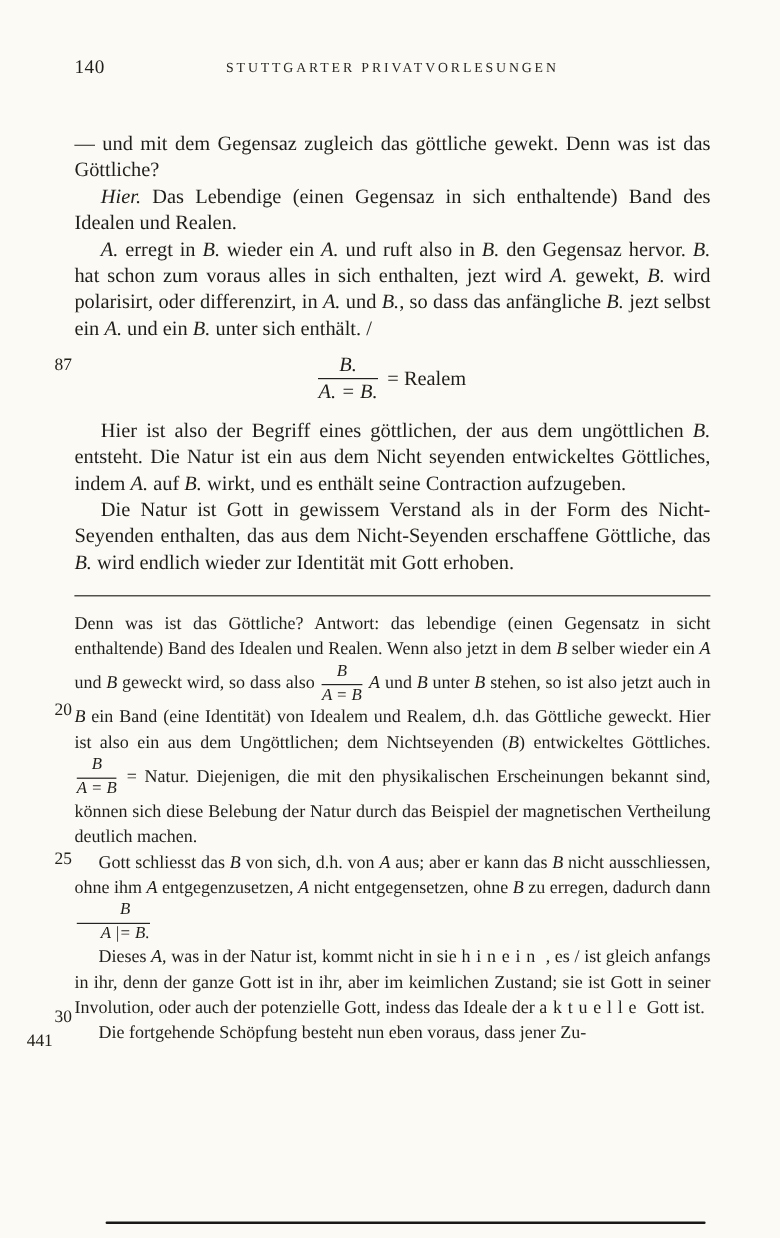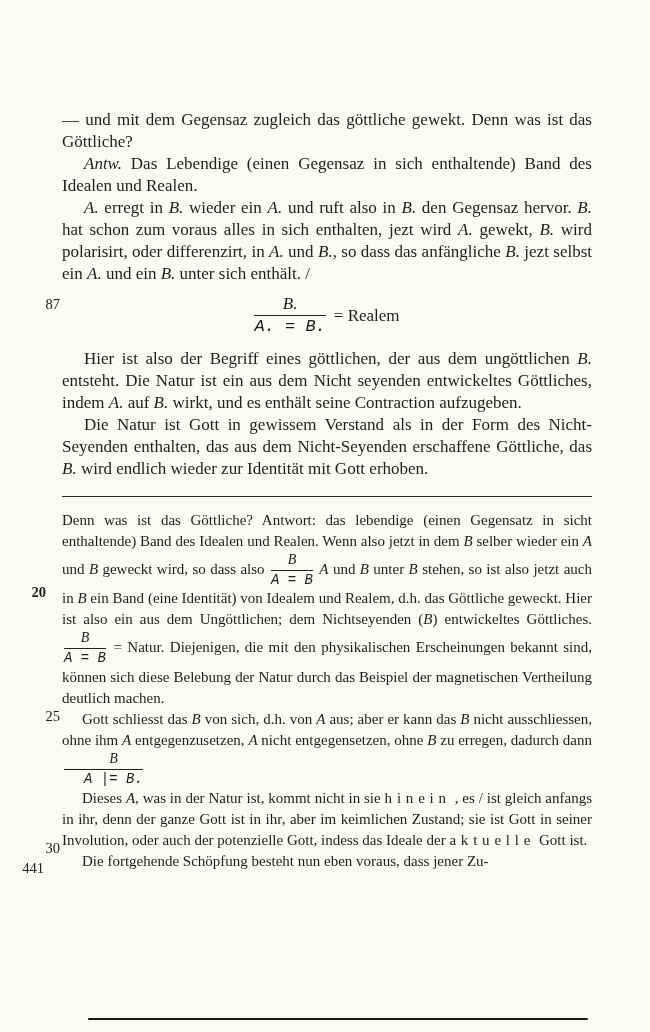--- a/index.html
+++ b/index.html
@@ -62,6 +62,10 @@
 
 <div class="page">
 
+  <div class="header">
+    <span class="pagenum">140</span>
+    <span class="runhead">STUTTGARTER PRIVATVORLESUNGEN</span>
+  </div>
 
   <span class="margin-num" style="top:296px; left:22px;">87</span>
   <span class="margin-num" style="top:584px; left:8px;font-weight:bold;">20</span>

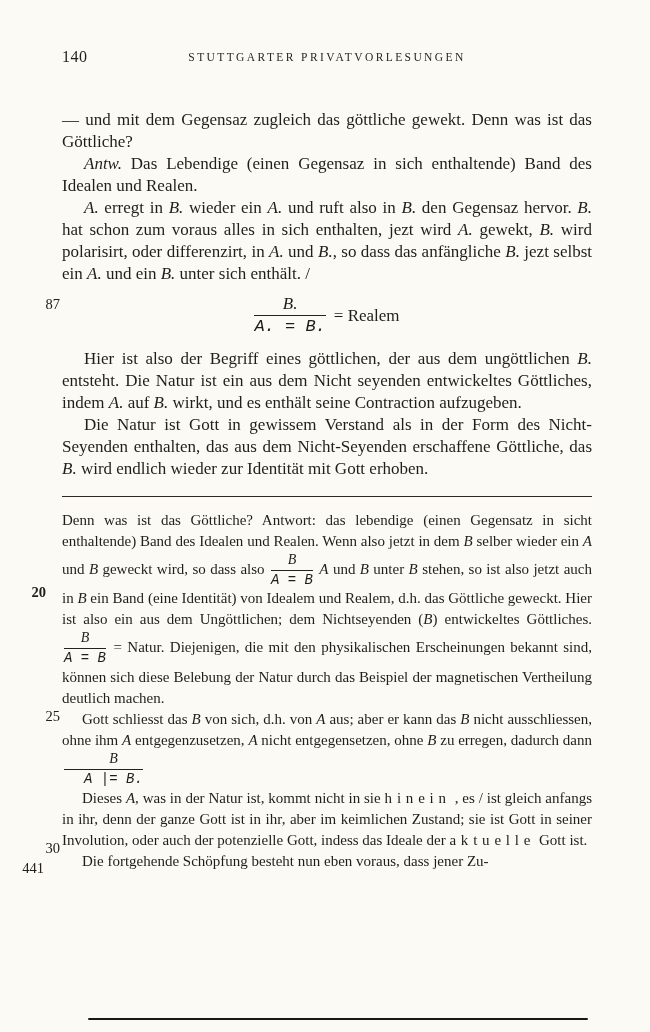--- a/index.html
+++ b/index.html
@@ -77,7 +77,7 @@
 
     <div class="main">
       <p class="noindent"><span>— und mit dem Gegensaz zugleich das göttliche gewekt. Denn was ist das Göttliche?</span></p>
-      <p><span class="it">Antw.</span><span> Das Lebendige (einen Gegensaz in sich enthaltende) Band des Idealen und Realen.</span></p>
+      <p><span class="it">Hier.</span><span> Das Lebendige (einen Gegensaz in sich enthaltende) Band des Idealen und Realen.</span></p>
       <p><span class="it">A.</span><span> erregt in </span><span class="it">B.</span><span> wieder ein </span><span class="it">A.</span><span> und ruft also in </span><span class="it">B.</span><span> den Gegensaz hervor. </span><span class="it">B.</span><span> hat schon zum voraus alles in sich enthalten, jezt wird </span><span class="it">A.</span><span> gewekt, </span><span class="it">B.</span><span> wird polarisirt, oder differenzirt, in </span><span class="it">A.</span><span> und </span><span class="it">B.</span><span>, so dass das anfängliche </span><span class="it">B.</span><span> jezt selbst ein </span><span class="it">A.</span><span> und ein </span><span class="it">B.</span><span> unter sich enthält. /</span></p>
 
       <div class="formula">

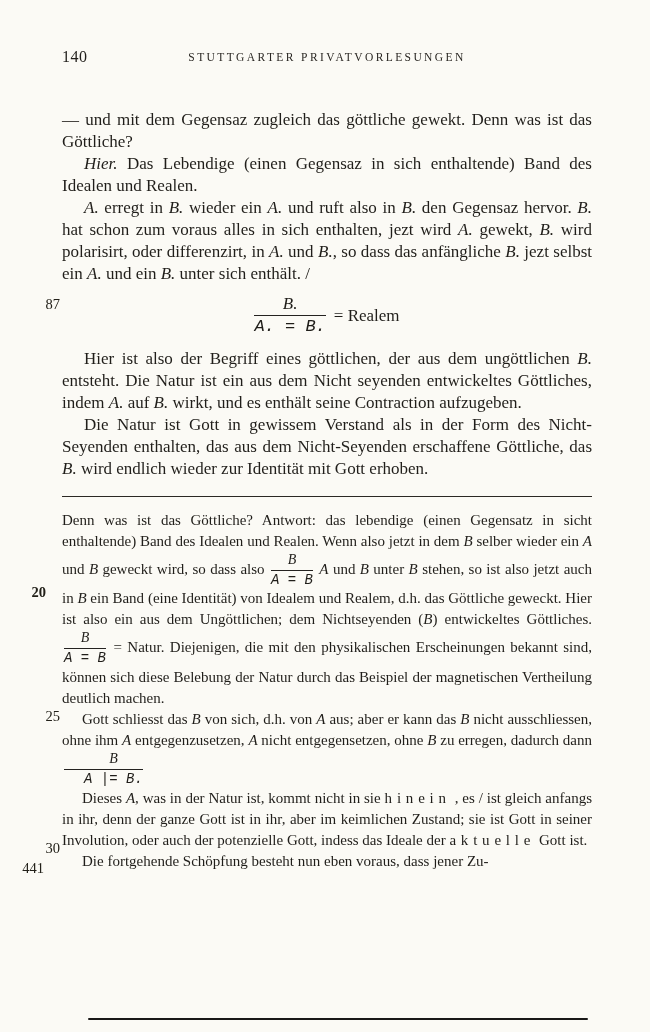--- a/index.html
+++ b/index.html
@@ -35,7 +35,7 @@
   }
   .frac { display:inline-block; text-align:center; vertical-align:middle; }
   .frac .fnum { display:block; border-bottom:1.2px solid #242220; padding:0 5px 1px; line-height:1.2; }
-  .frac .fden { display:block; padding-top:1px; line-height:1.2;font-family:Liberation Mono, monospace; }
+  .frac .fden { display:block; padding-top:1px; line-height:1.2; }
   .frac.small { font-size:14px; margin:0 2px; }
 
   .rule {

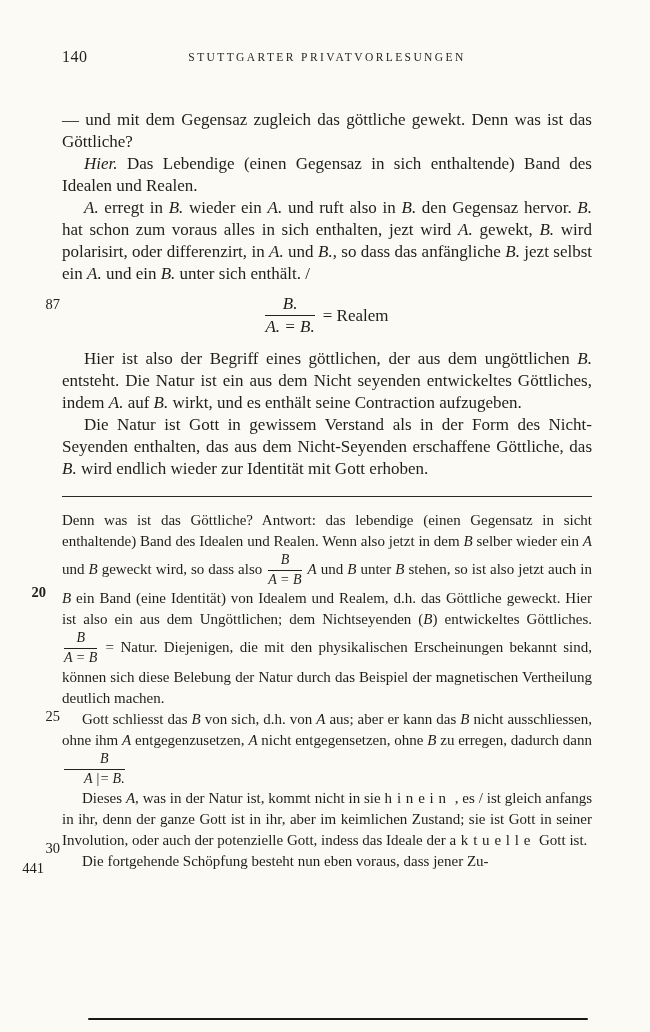--- a/index.html
+++ b/index.html
@@ -68,7 +68,7 @@
   </div>
 
   <span class="margin-num" style="top:296px; left:22px;">87</span>
-  <span class="margin-num" style="top:584px; left:8px;font-weight:bold;">20</span>
+  <span class="margin-num" style="top:584px; left:22px;">20</span>
   <span class="margin-num" style="top:708px; left:22px;">25</span>
   <span class="margin-num" style="top:840px; left:22px;">30</span>
   <span class="margin-num" style="top:860px; left:6px;">441</span>

